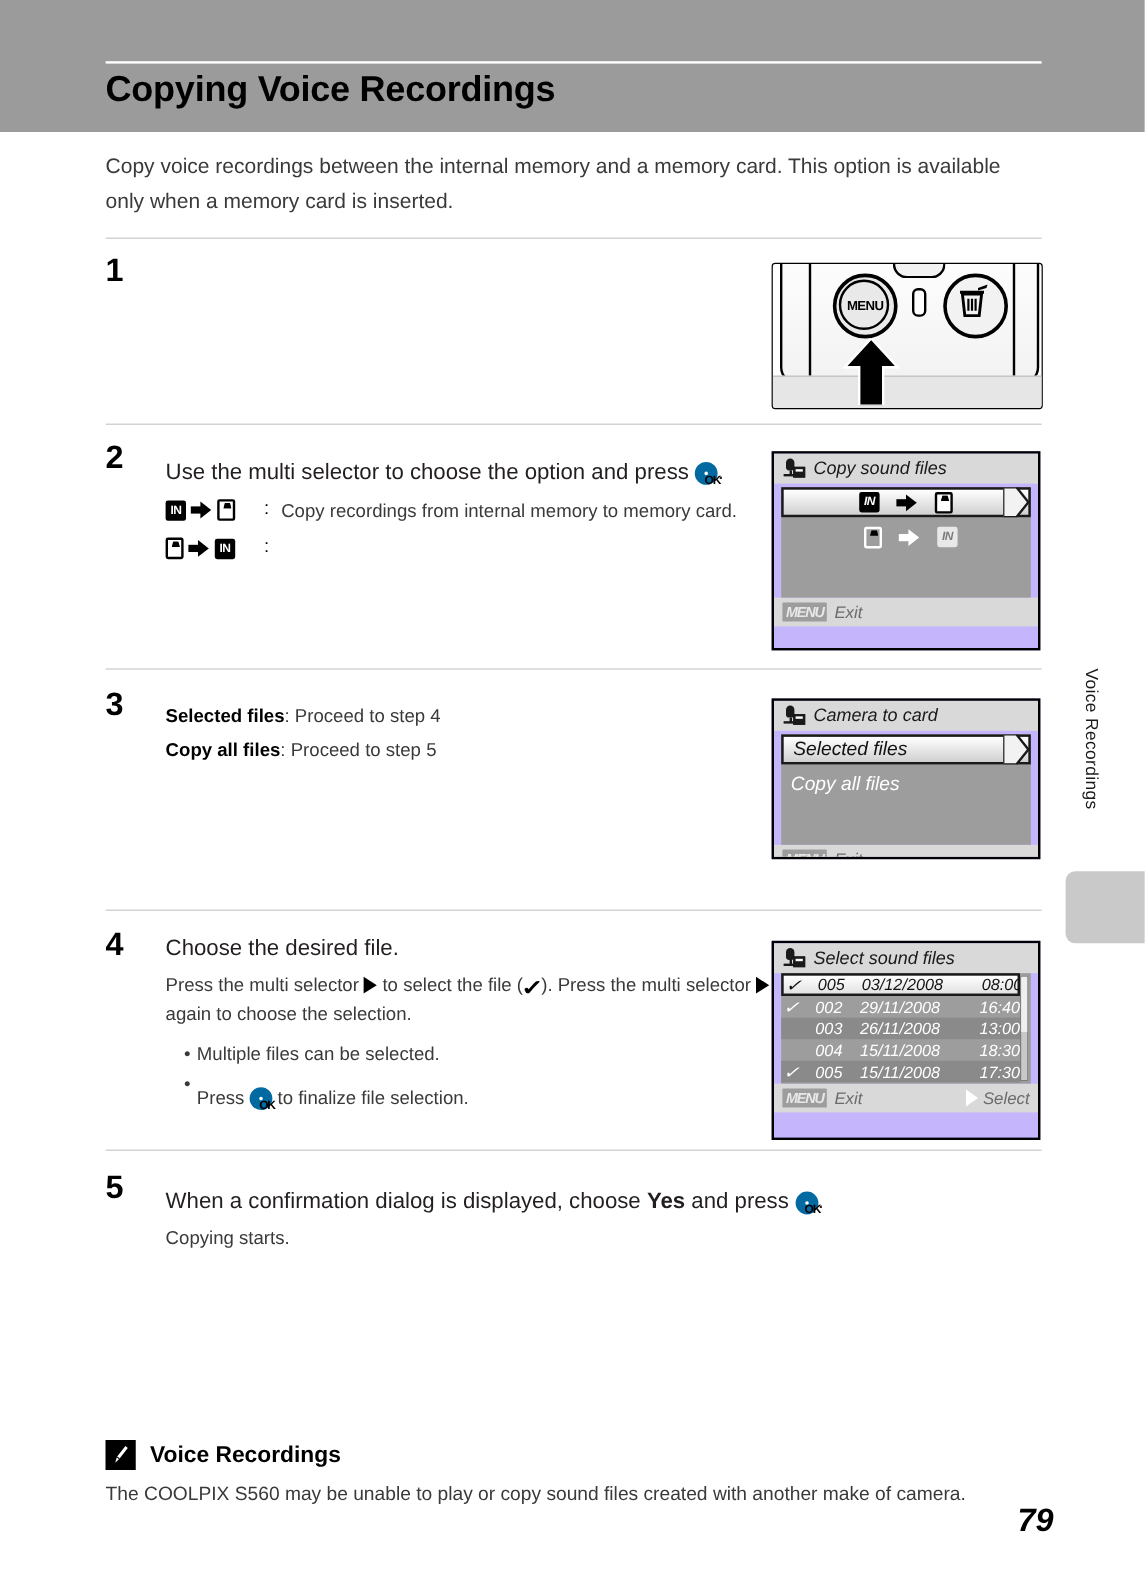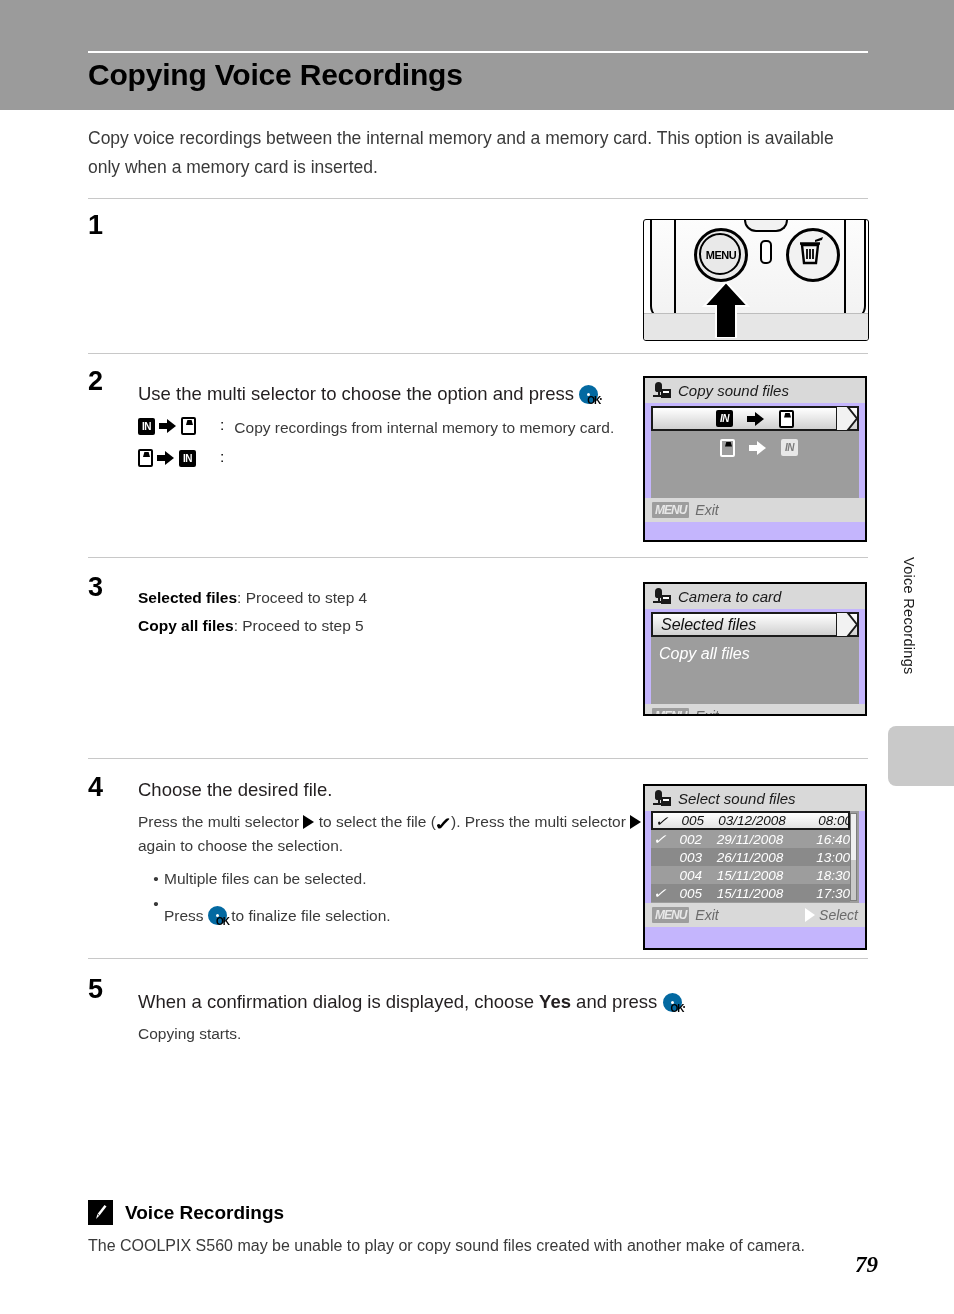--- a/index.html
+++ b/index.html
@@ -248,7 +248,7 @@
   }
   .page-num{
     position:absolute;left:820px;top:1252px;width:58px;text-align:right;
-    font-size:23px;font-style:italic;font-weight:bold;color:#000;font-family:Liberation Serif, serif;
+    font-size:27px;font-style:italic;font-weight:bold;color:#000;
   }
 </style>
 </head>

